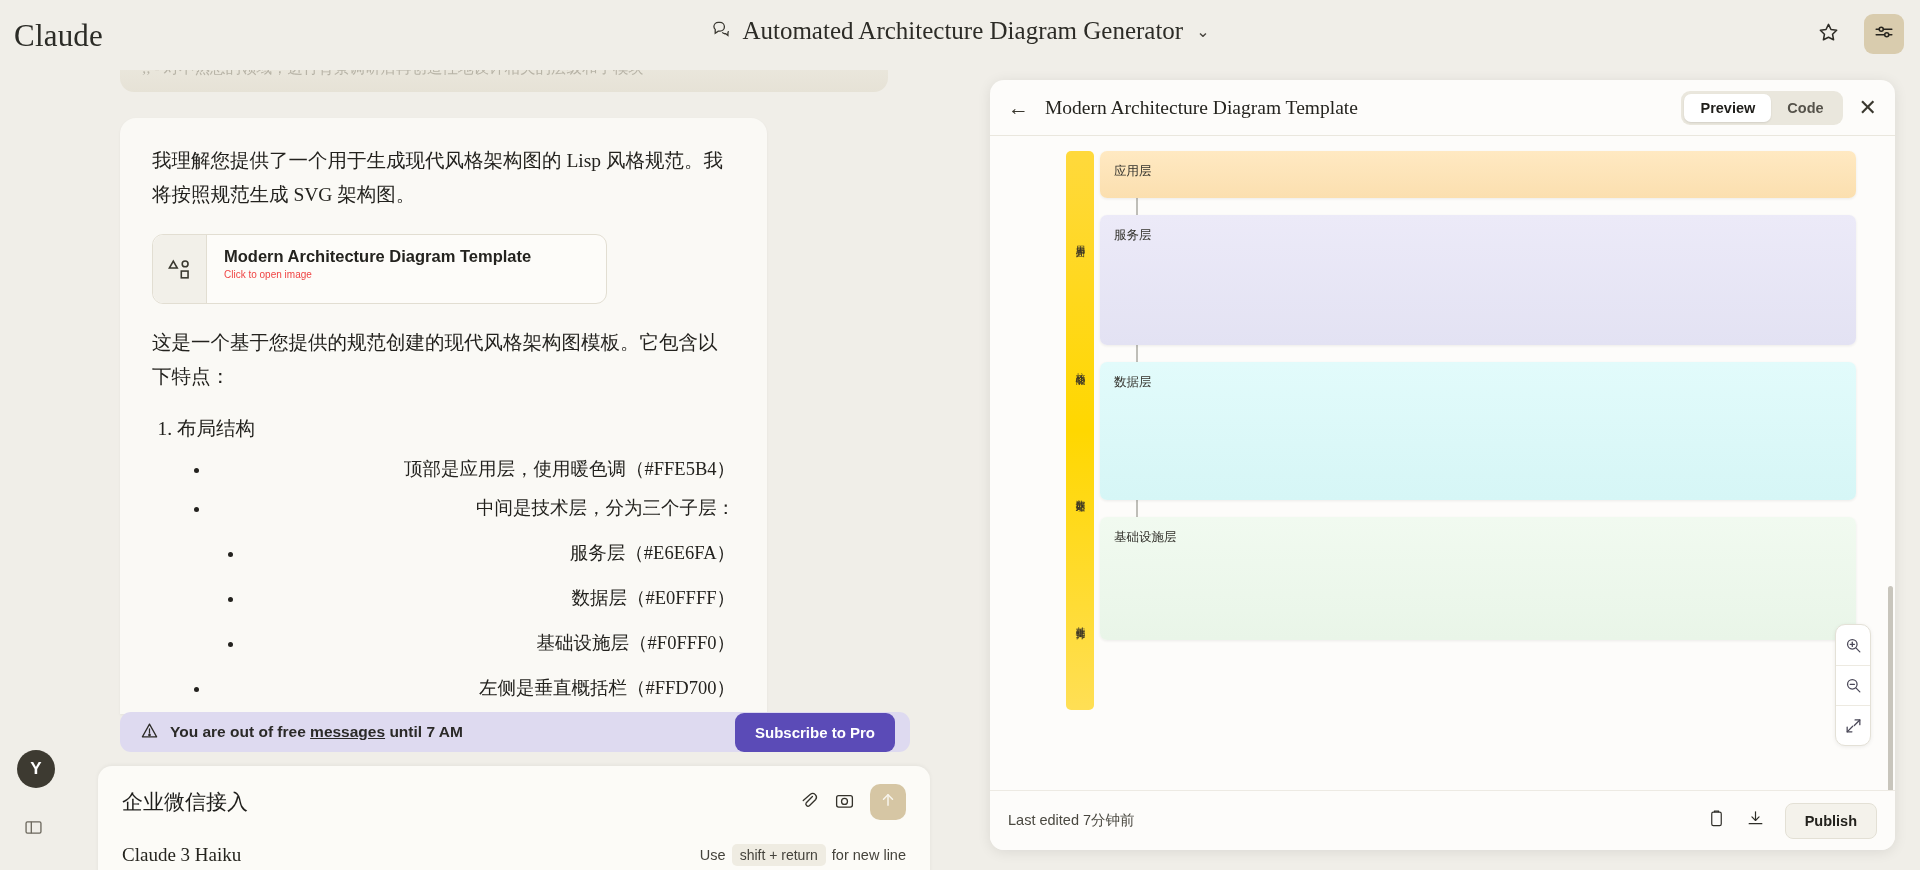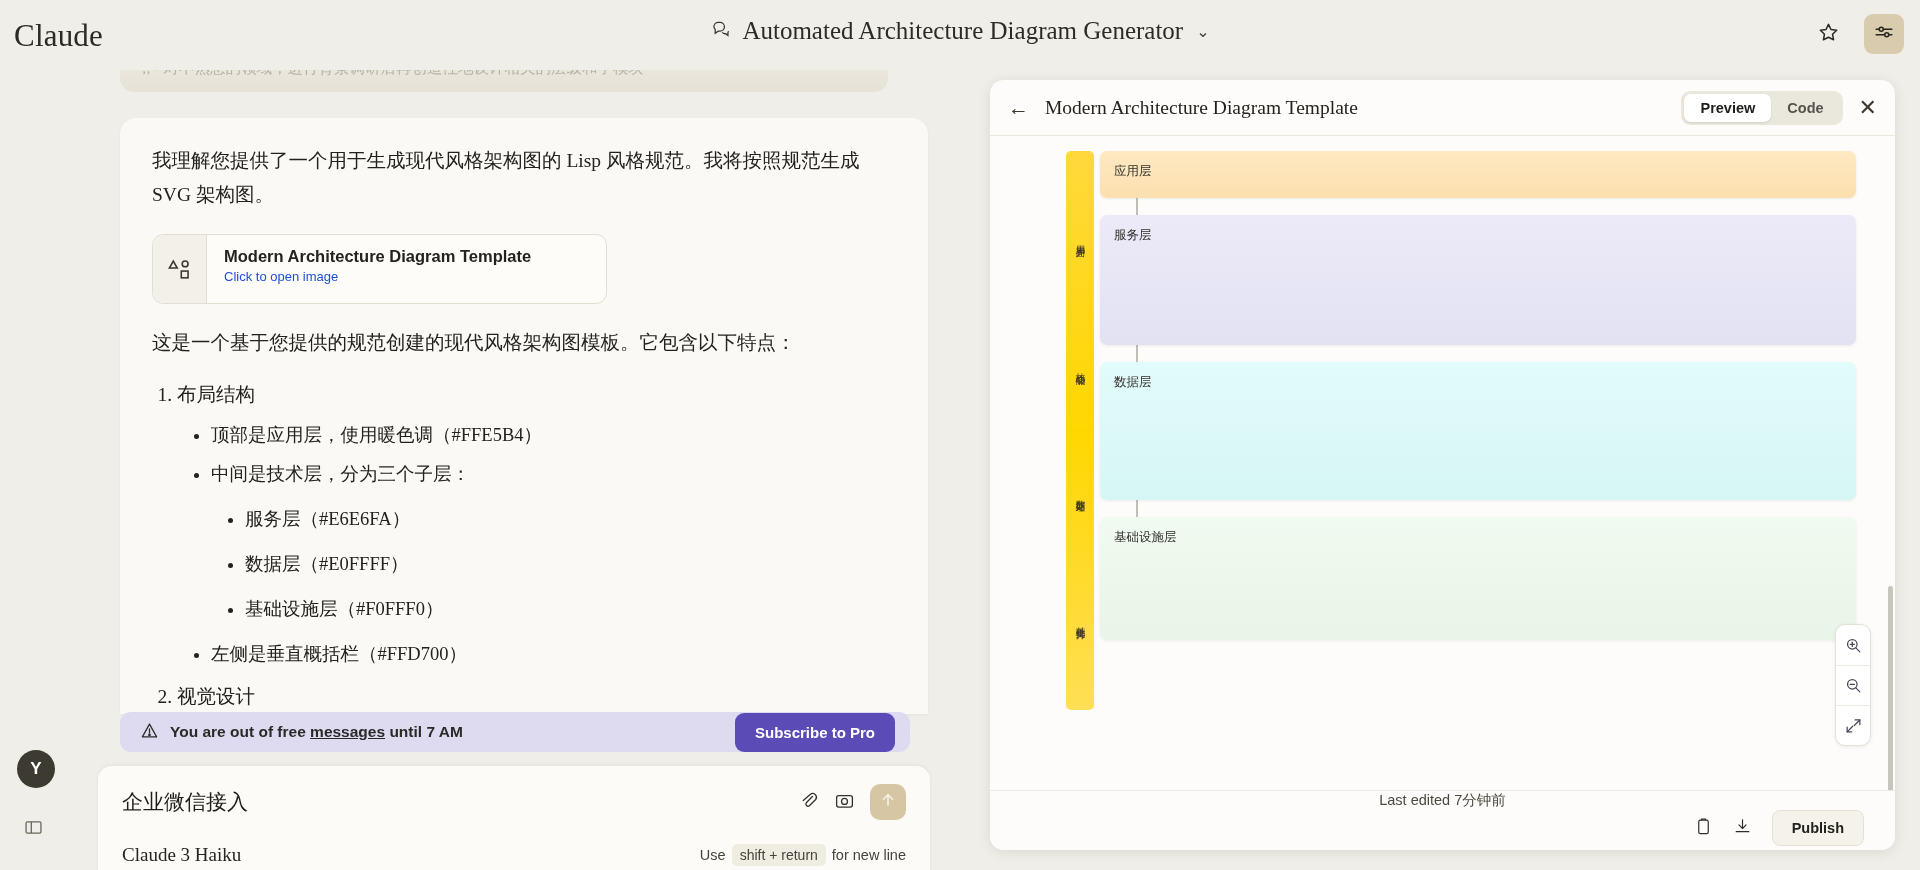--- a/index.html
+++ b/index.html
@@ -52,7 +52,7 @@
     padding: 10px 22px; white-space: nowrap; overflow: hidden;
   }
   .msg-card {
-    position: absolute; left: 120px; top: 118px; width: 808px; height: 596px;
+    position: absolute; left: 120px; top: 118px; width: 647px; height: 596px;
     background: #FAF9F5; border-radius: 16px 16px 0 0;
     box-shadow: 0 1px 3px rgba(0,0,0,.05);
     padding: 26px 32px 0 32px; overflow: hidden;

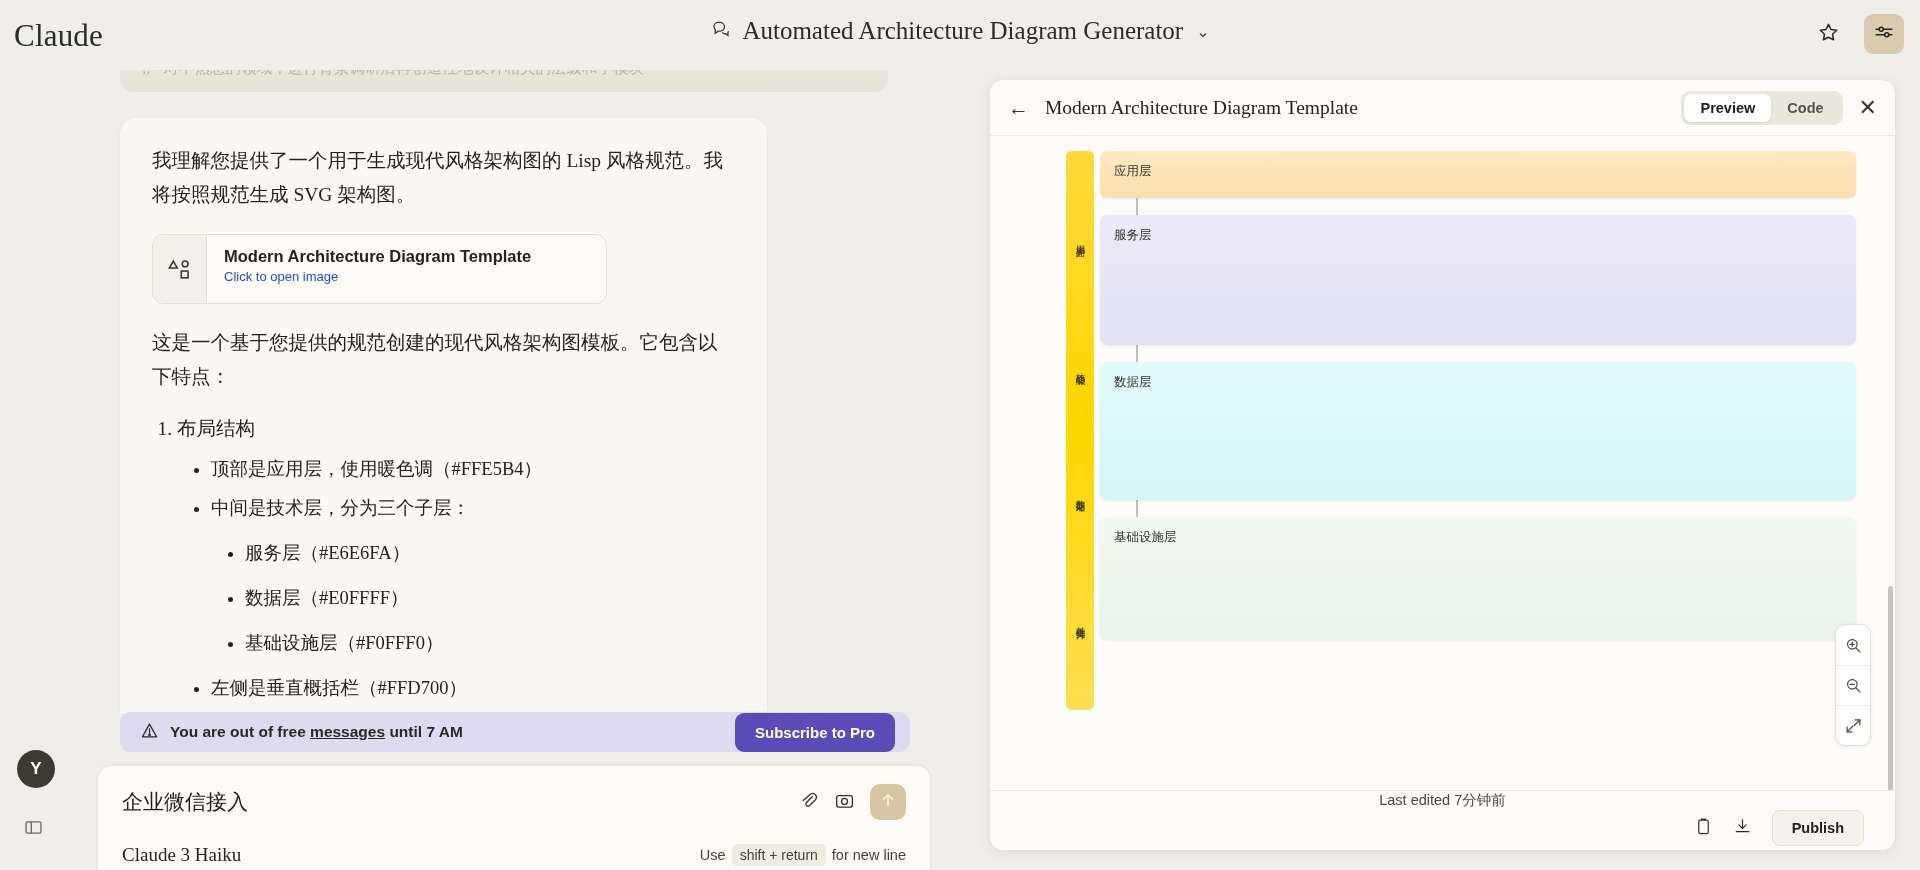--- a/index.html
+++ b/index.html
@@ -73,7 +73,7 @@
   }
   .attach-txt { padding: 12px 0 0 17px; }
   .attach-title { font-size: 16.5px; font-weight: 700; color: #24231F; }
-  .attach-sub { font-size: 13px; color: #1d4ed8; margin-top: 3px; }
+  .attach-sub { font-size: 10px; color: #ef4444; margin-top: 3px; }
   .list-ol { margin-top: 20px; padding-left: 25px; }
   .list-ol > li {
     font-family: "Liberation Serif", serif;

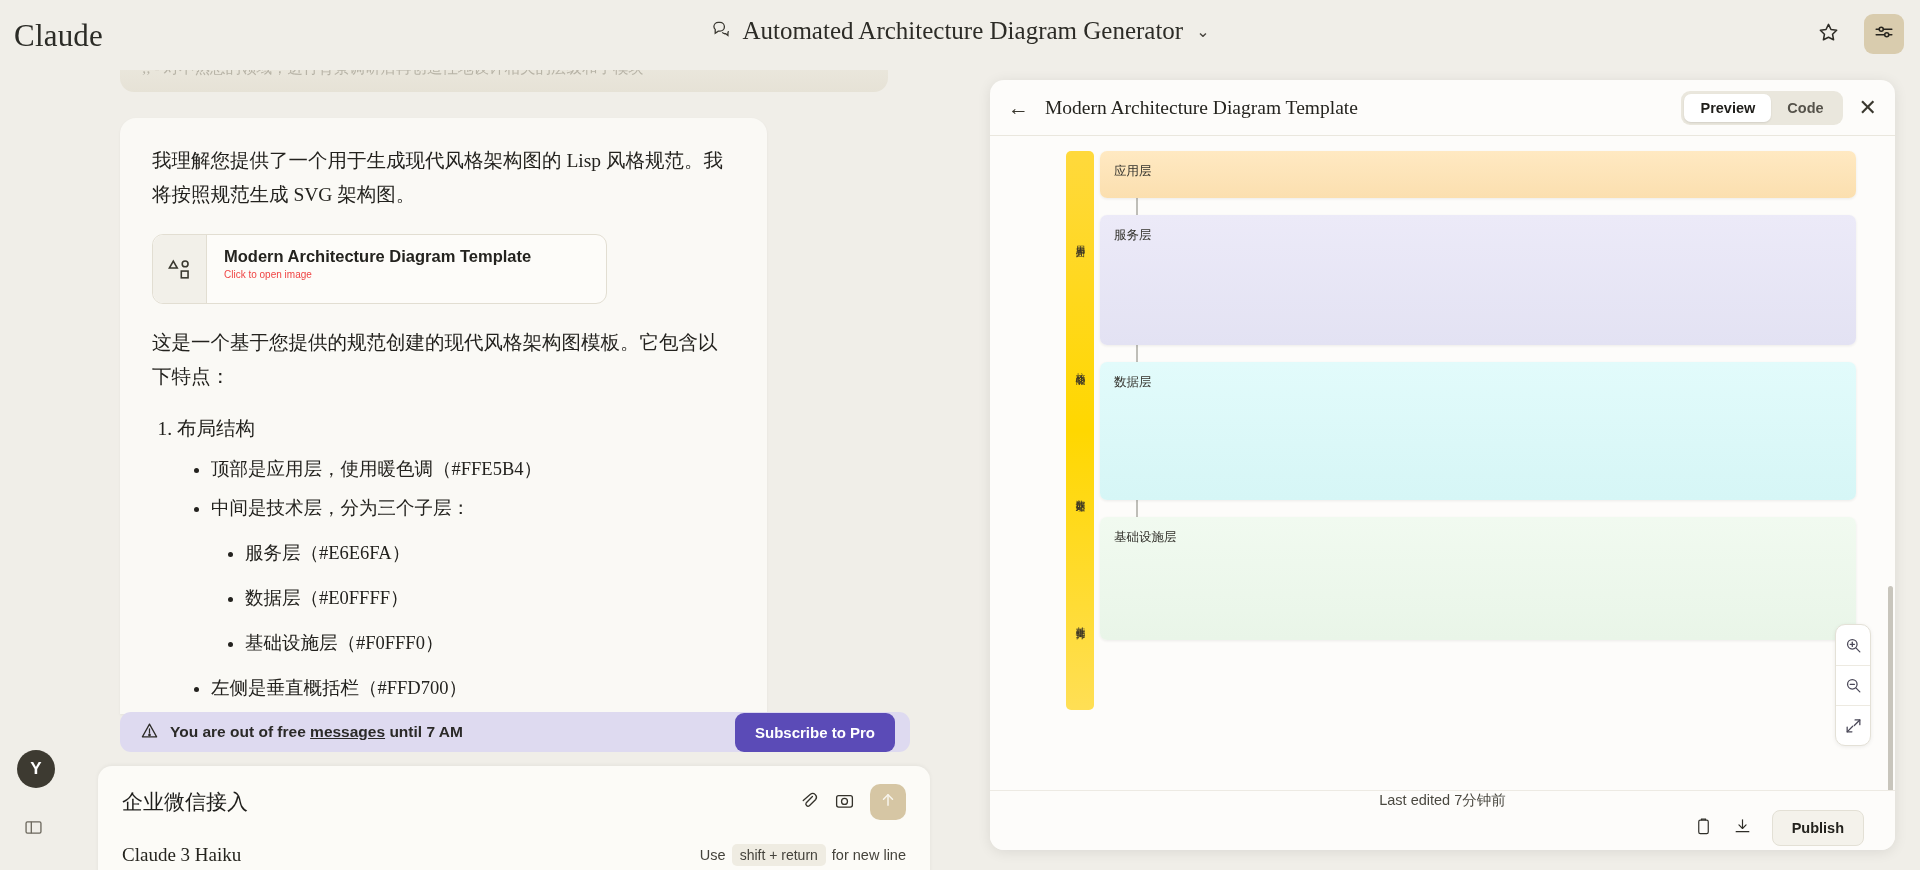--- a/index.html
+++ b/index.html
@@ -80,7 +80,7 @@
     font-size: 19.5px; color: #23221E; margin-bottom: 5px; line-height: 30px;
   }
   .list-ul { list-style: disc; padding-left: 34px; margin-top: 4px; }
-  .list-ul > li { font-size: 18.5px; color: #23221E; margin: 11px 0; line-height: 28px; }
+  .list-ul > li { font-size: 18.5px; color: #23221E; margin: 11px 0; line-height: 28px; text-align: right; }
   .list-ul2 { list-style: disc; padding-left: 34px; }
   .list-ul2 > li { font-size: 18.5px; margin: 17px 0; }
 

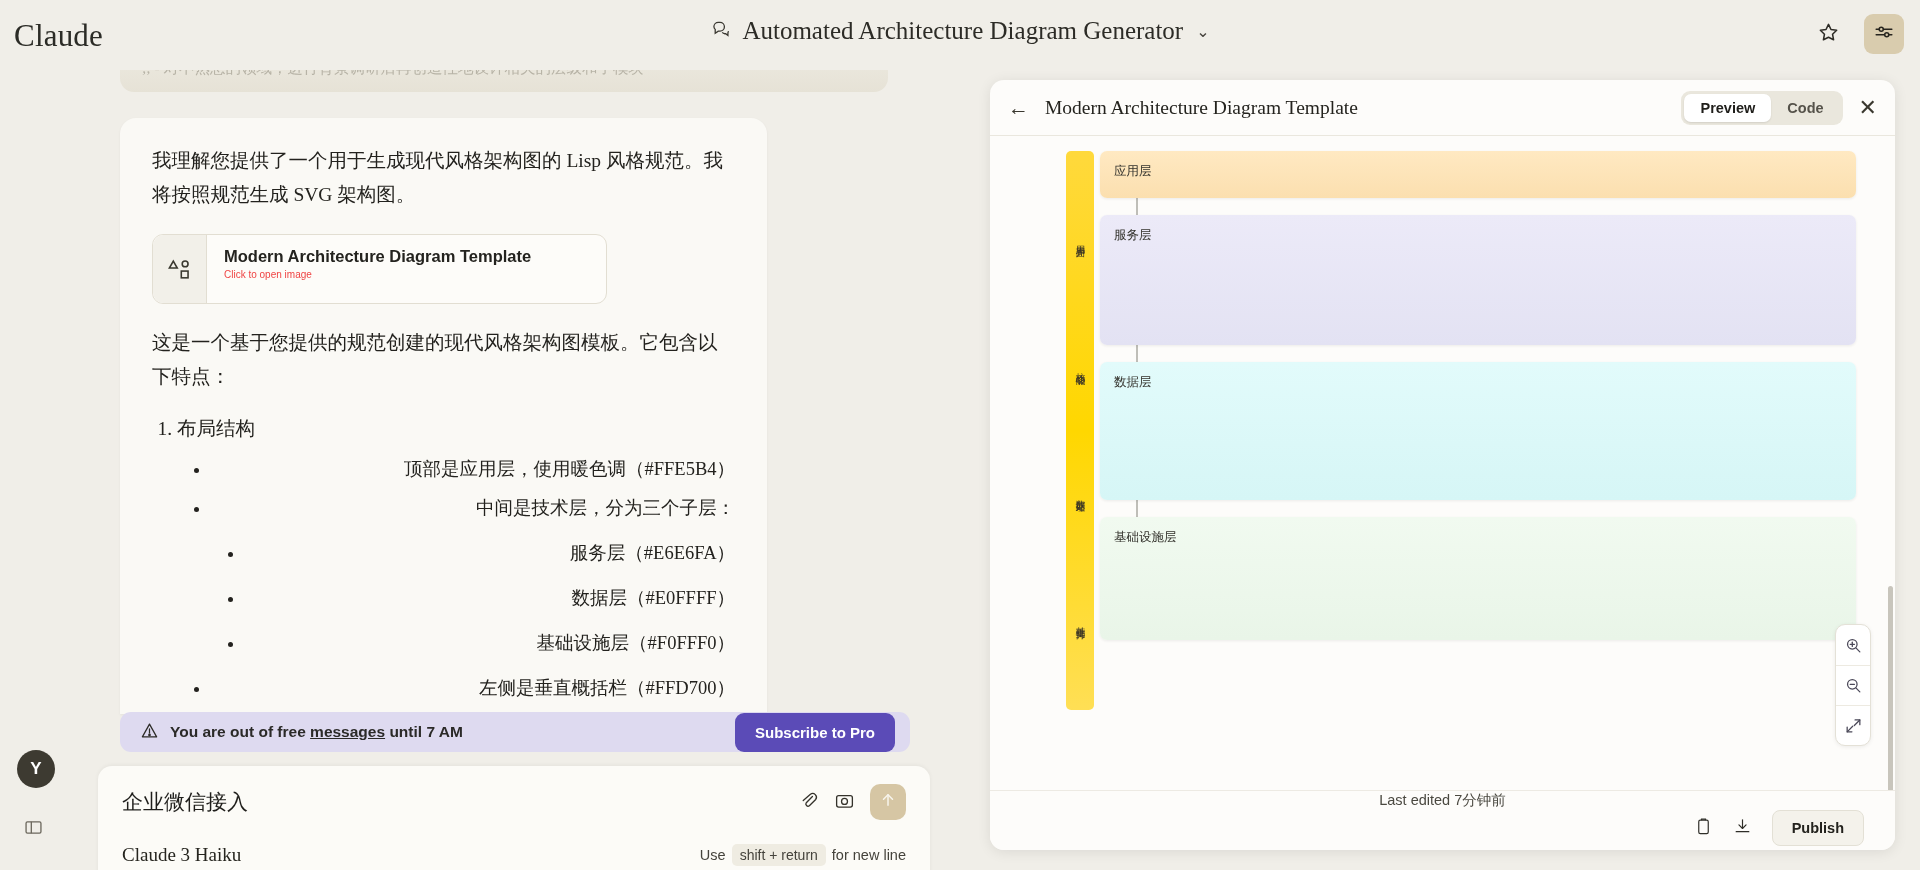--- a/index.html
+++ b/index.html
@@ -198,7 +198,7 @@
 
   .art-foot {
     height: 60px; border-top: 1px solid #EDEAE3;
-    display: flex; align-items: center; padding: 0 31px; background: #FDFCFA; flex-direction: column;
+    display: flex; align-items: center; padding: 0 18px; background: #FDFCFA;
   }
   .foot-txt { font-size: 14.5px; color: #4A4840; }
   .foot-actions { margin-left: auto; display: flex; align-items: center; gap: 20px; }

